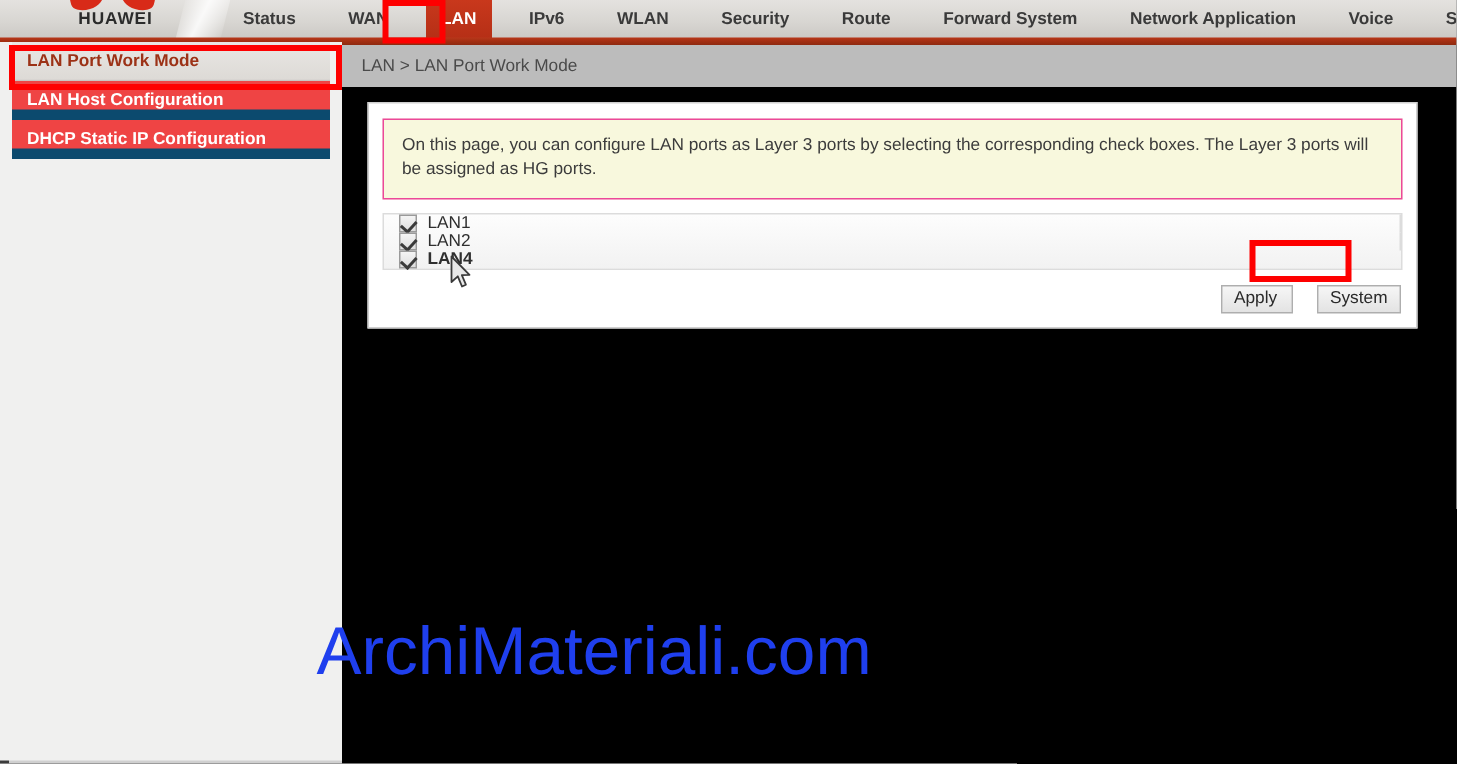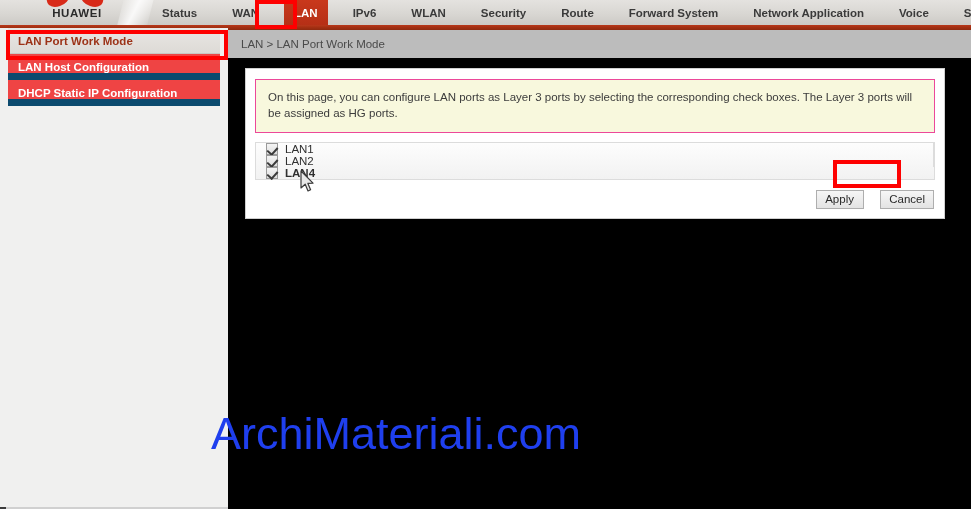--- a/index.html
+++ b/index.html
@@ -301,7 +301,7 @@
 
       <div class="btnrow">
         <div class="btn">Apply</div>
-        <div class="btn">Cancel</div>
+        <div class="btn">System</div>
       </div>
     </div>
   </div>

